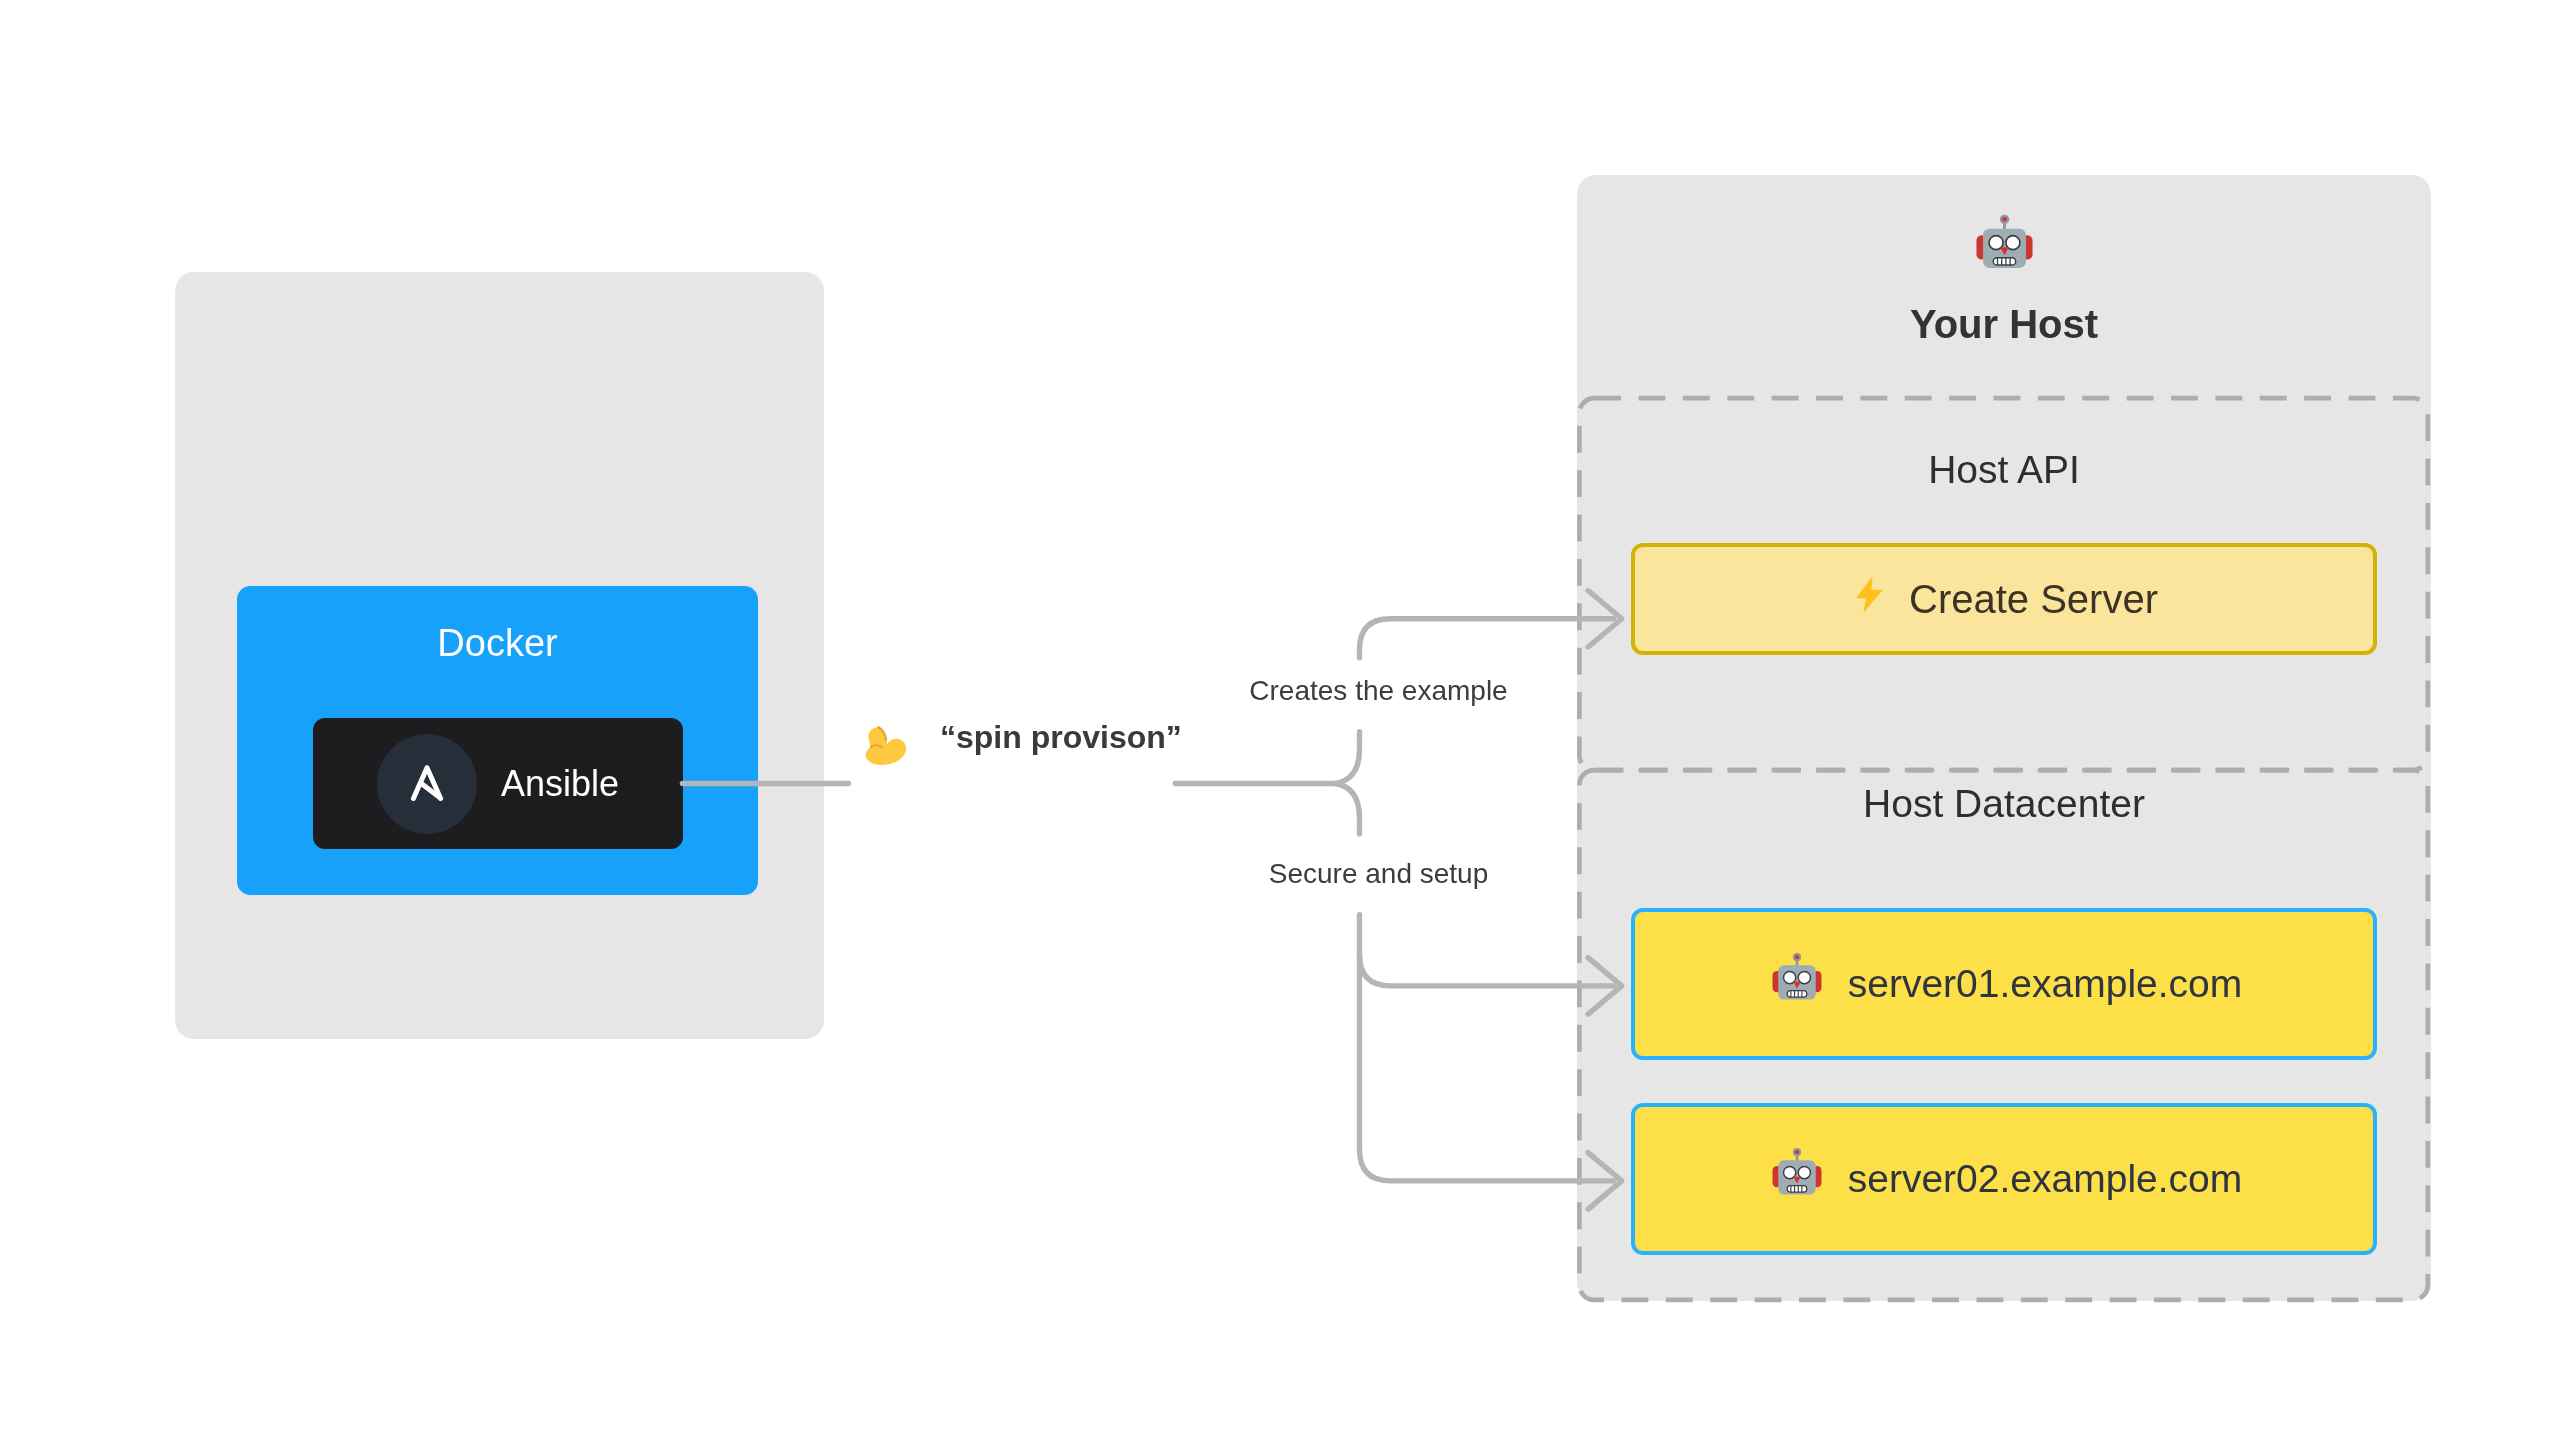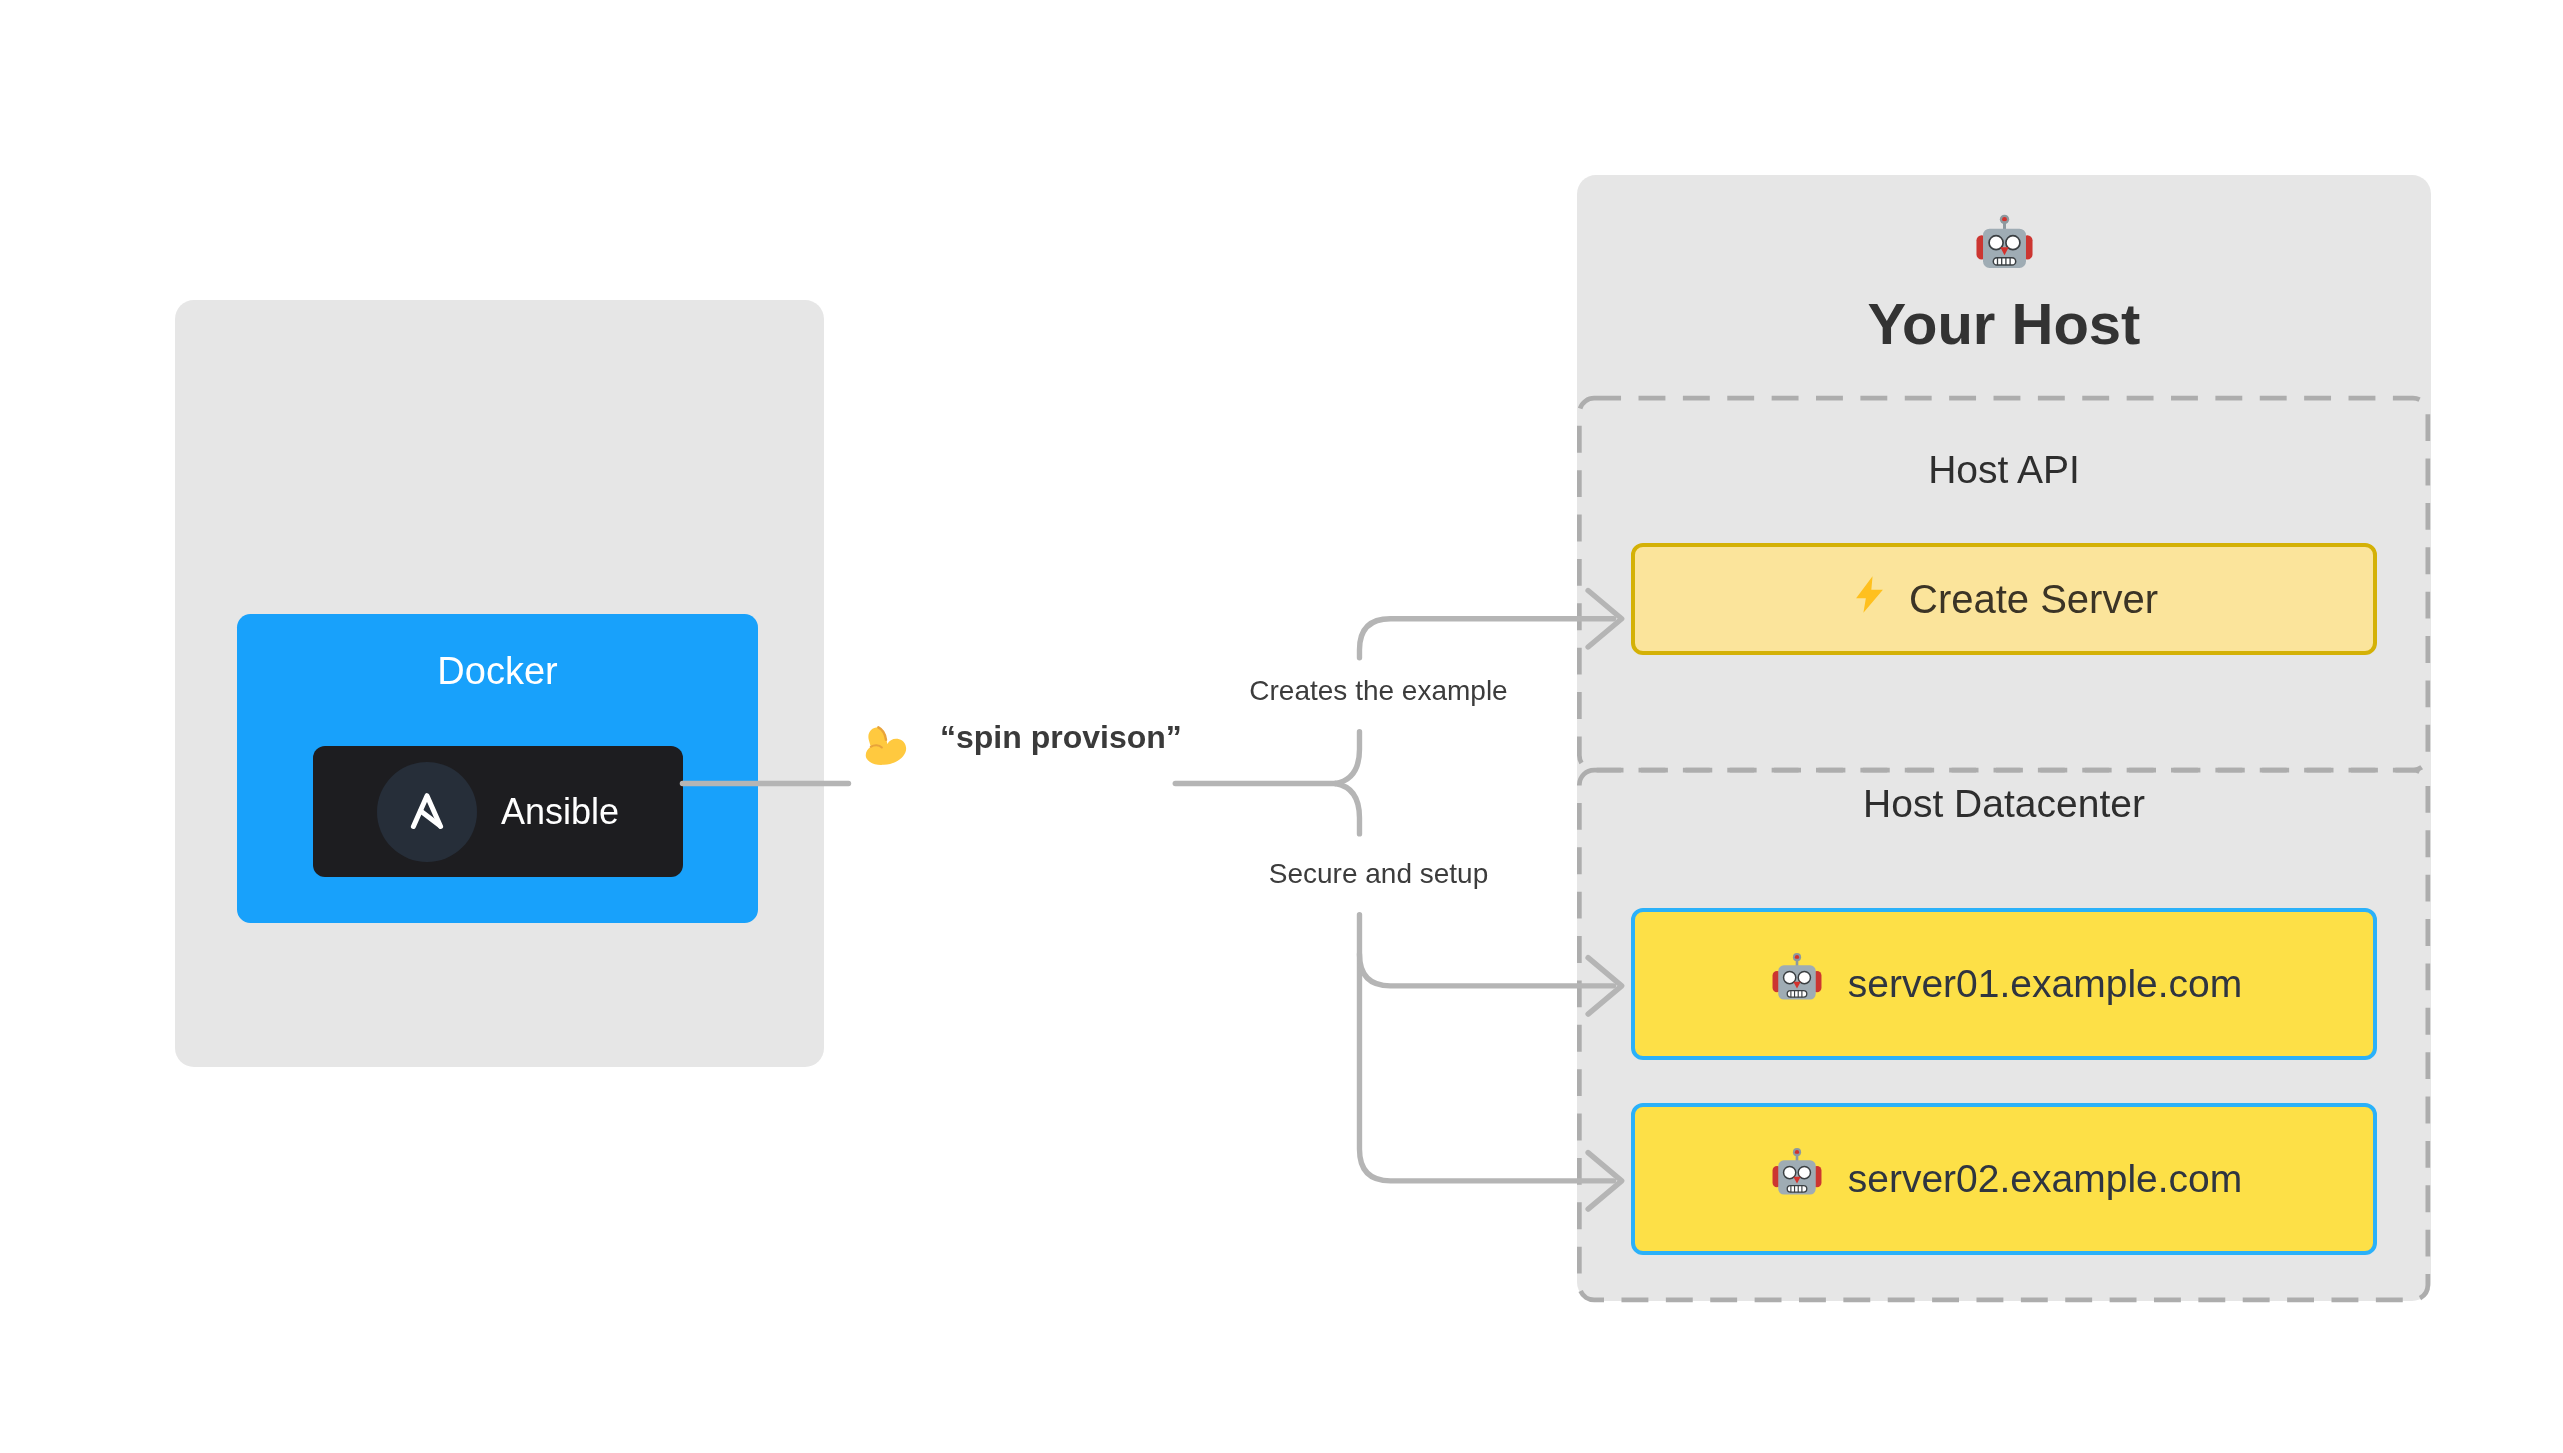--- a/index.html
+++ b/index.html
@@ -35,7 +35,7 @@
     display: grid; grid-template-columns: 1fr 1fr; grid-template-rows: 1fr 1fr; gap: 4.7px;
   }
   .ms-grid i { display: block; }
-  .title { left: 0; width: 100%; text-align: center; font-weight: 700; font-size: 58px; line-height: 46px; color: #333333; }
+  .title { left: 0; width: 100%; text-align: center; font-weight: 700; font-size: 40px; line-height: 46px; color: #333333; }
   .ws-title { top: 428px; }
 
   #docker-box {

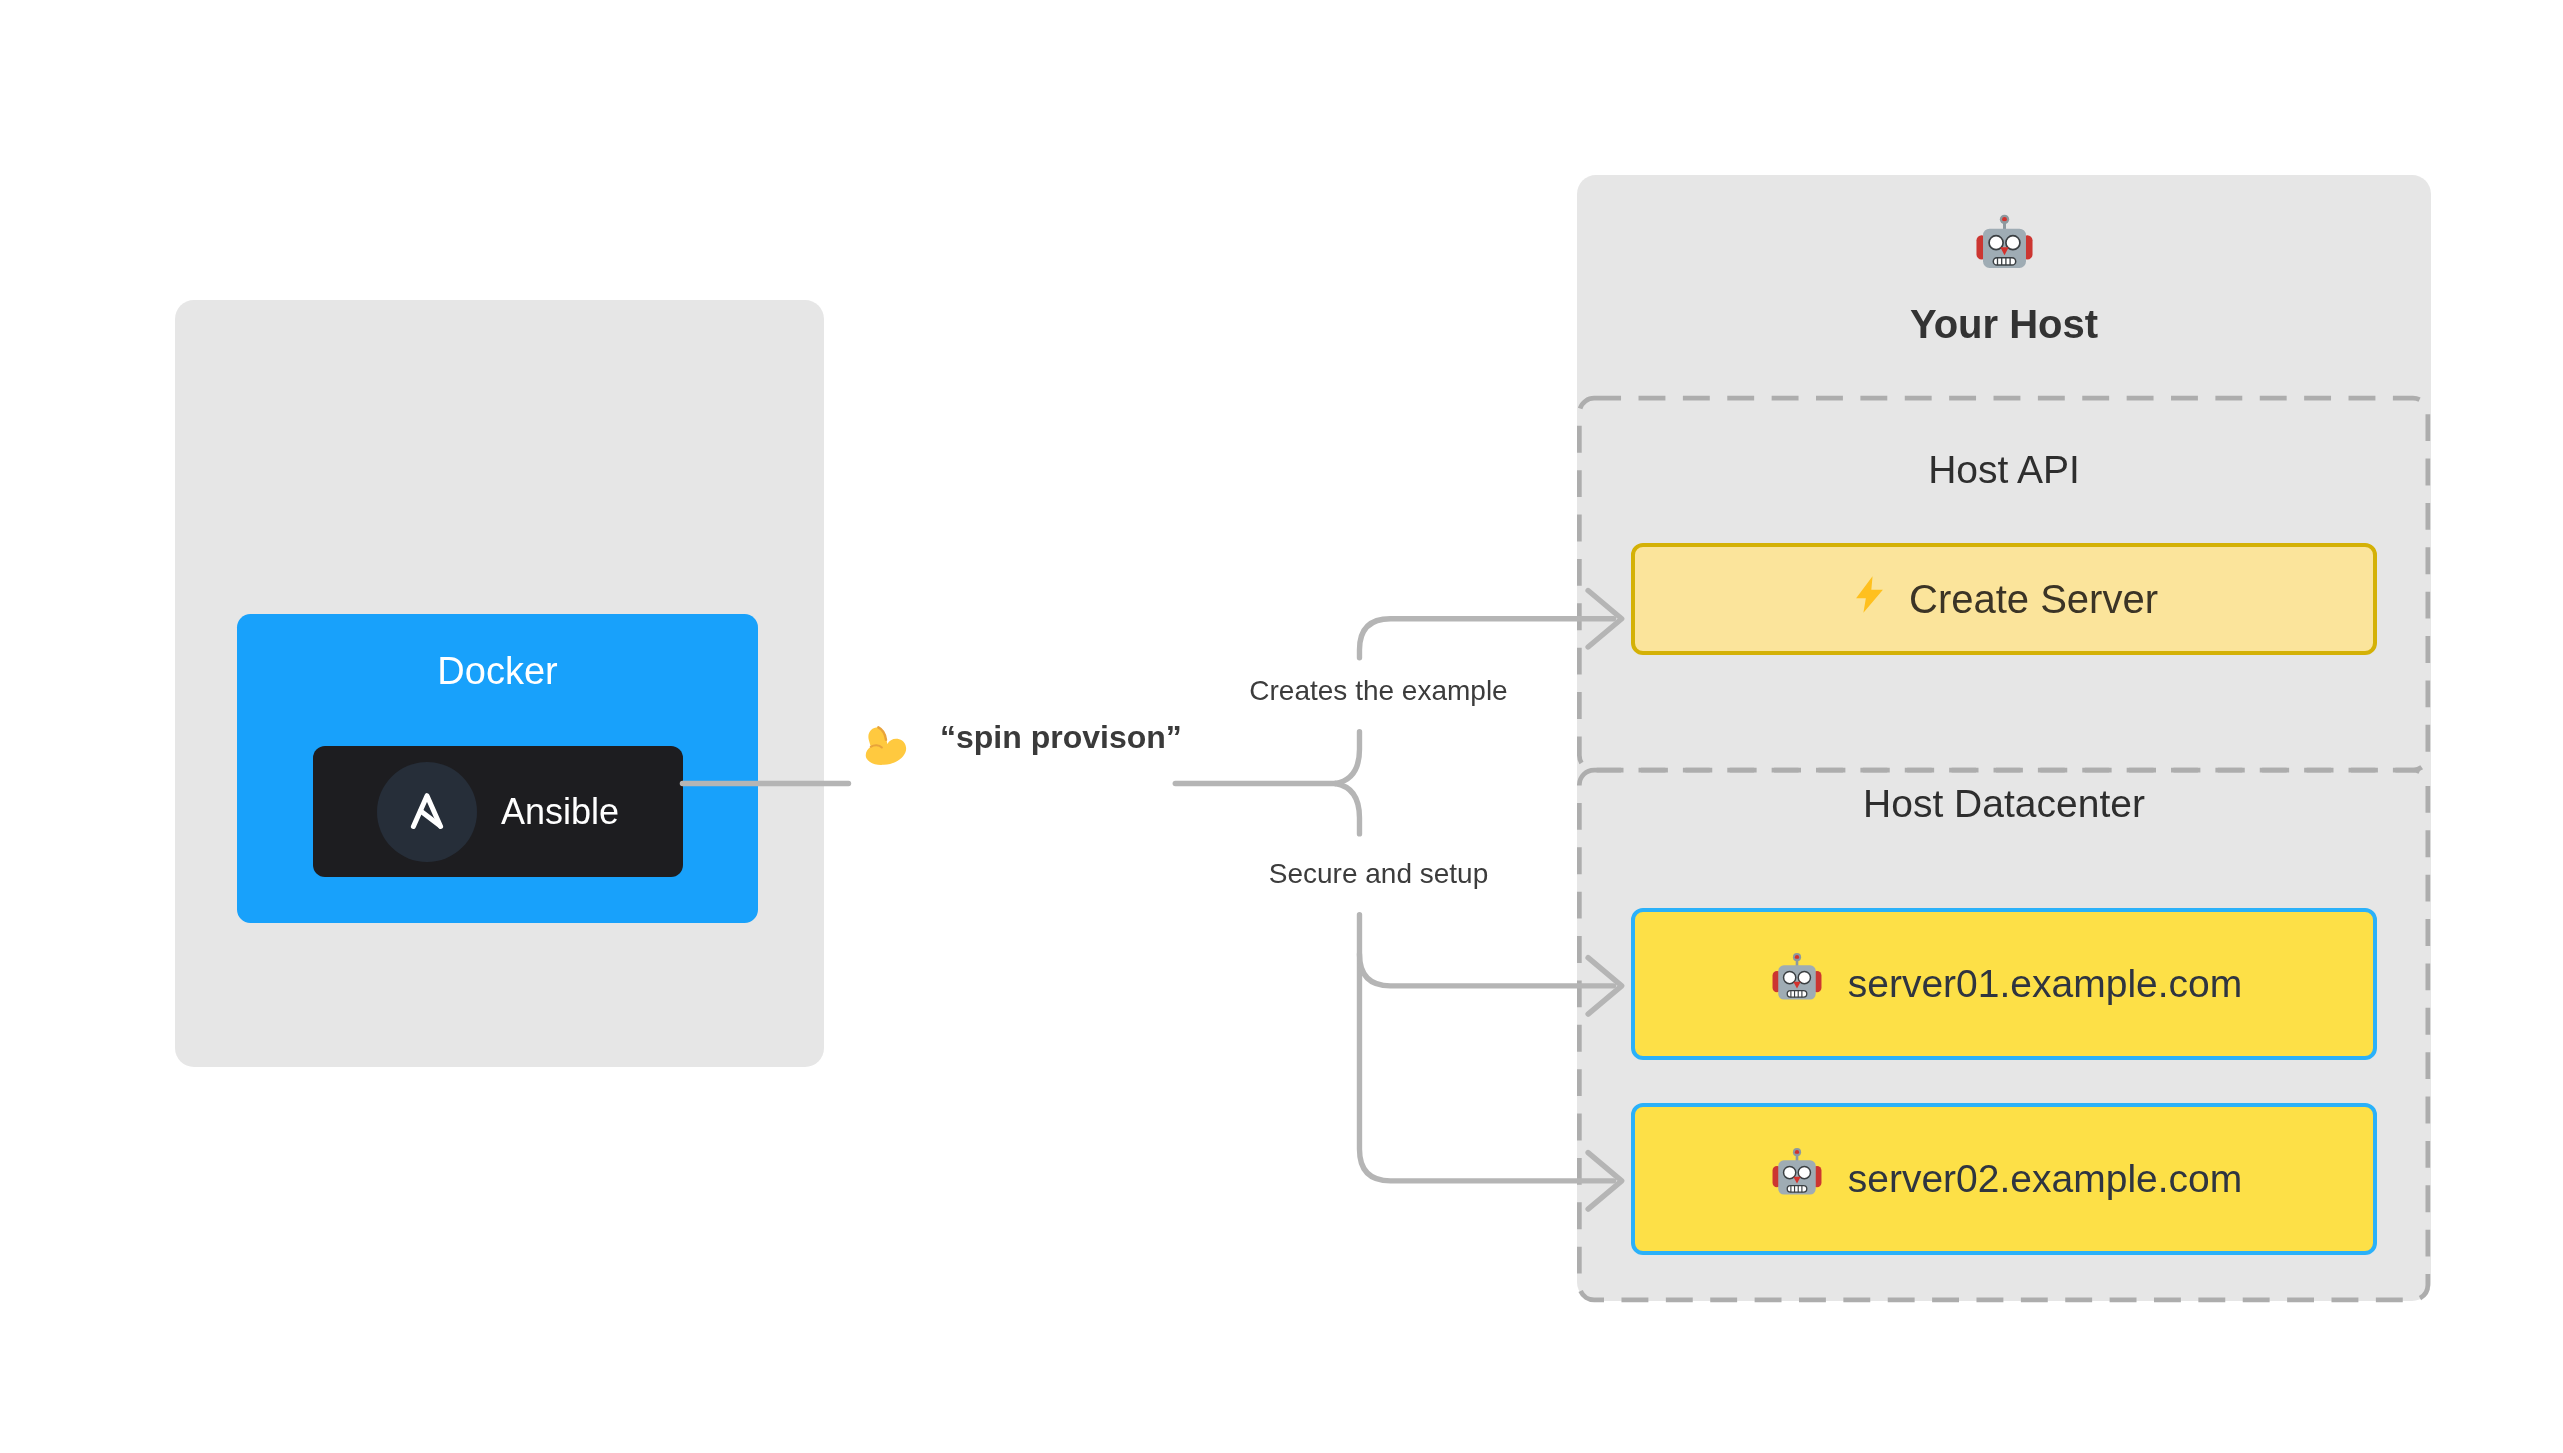--- a/index.html
+++ b/index.html
@@ -17,7 +17,7 @@
     background: #E6E6E6;
     border-radius: 19px;
   }
-  #workstation { left: 175px; top: 272px; width: 649px; height: 767px; margin-top: 28px; }
+  #workstation { left: 175px; top: 272px; width: 649px; height: 767px; }
   #host        { left: 1577px; top: 175px; width: 854px; height: 1126px; }
 
   .content { position: absolute; z-index: 2; }

